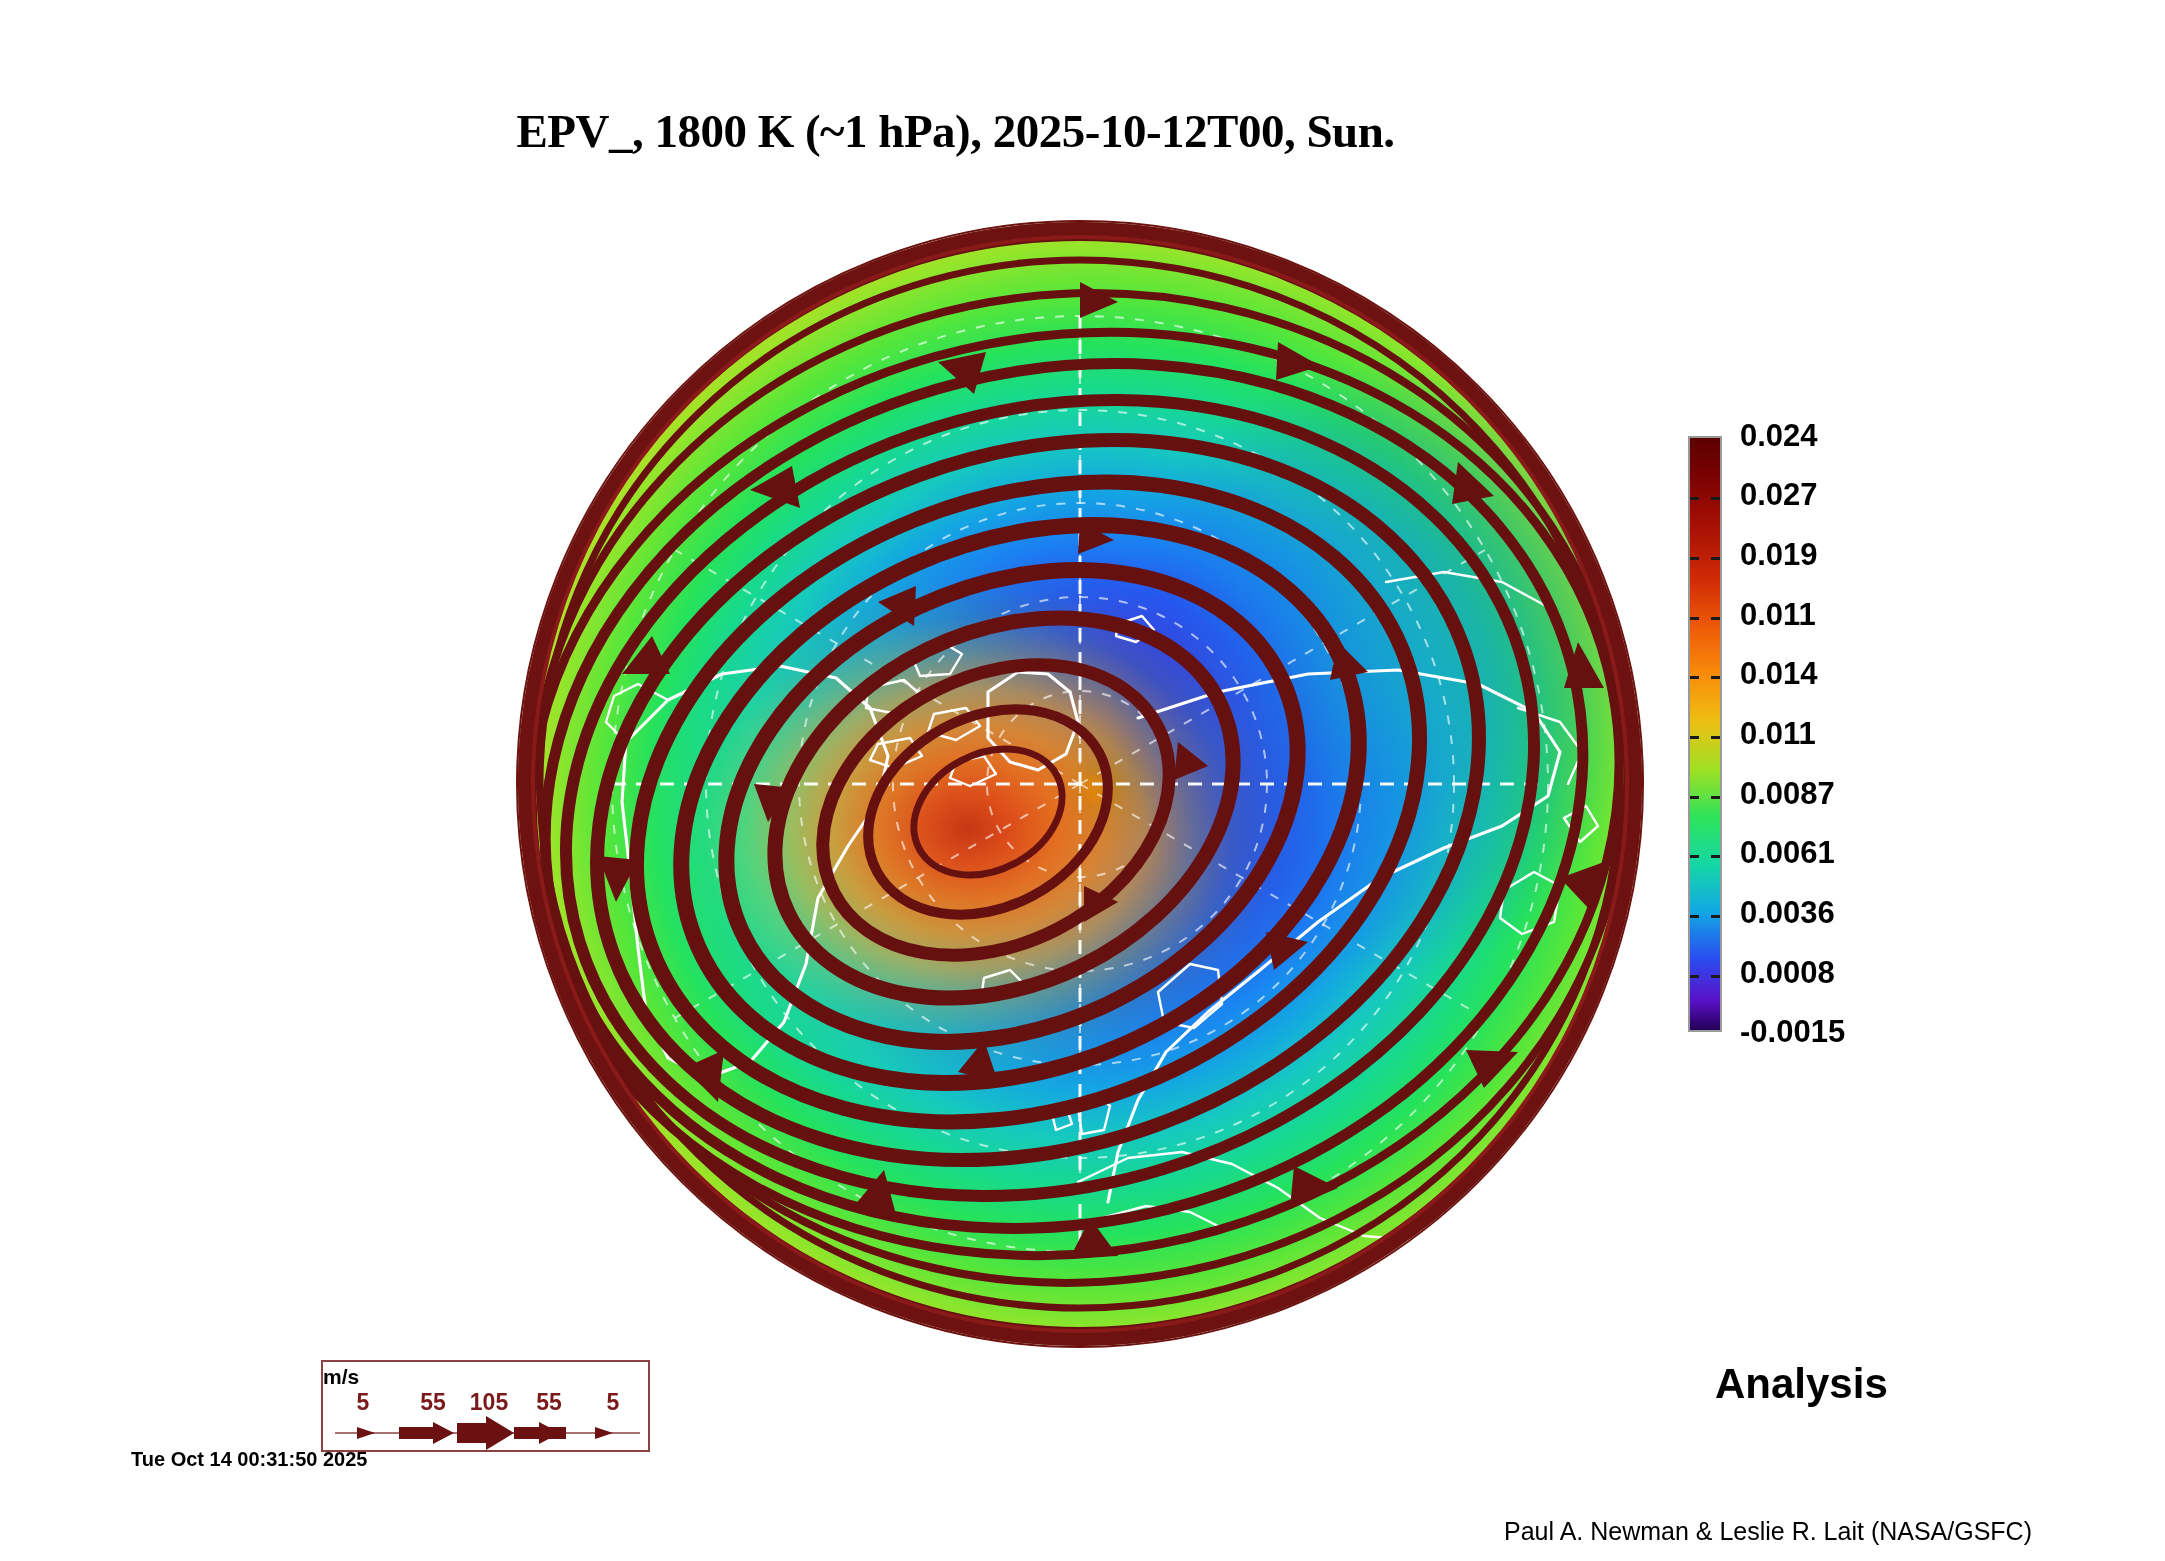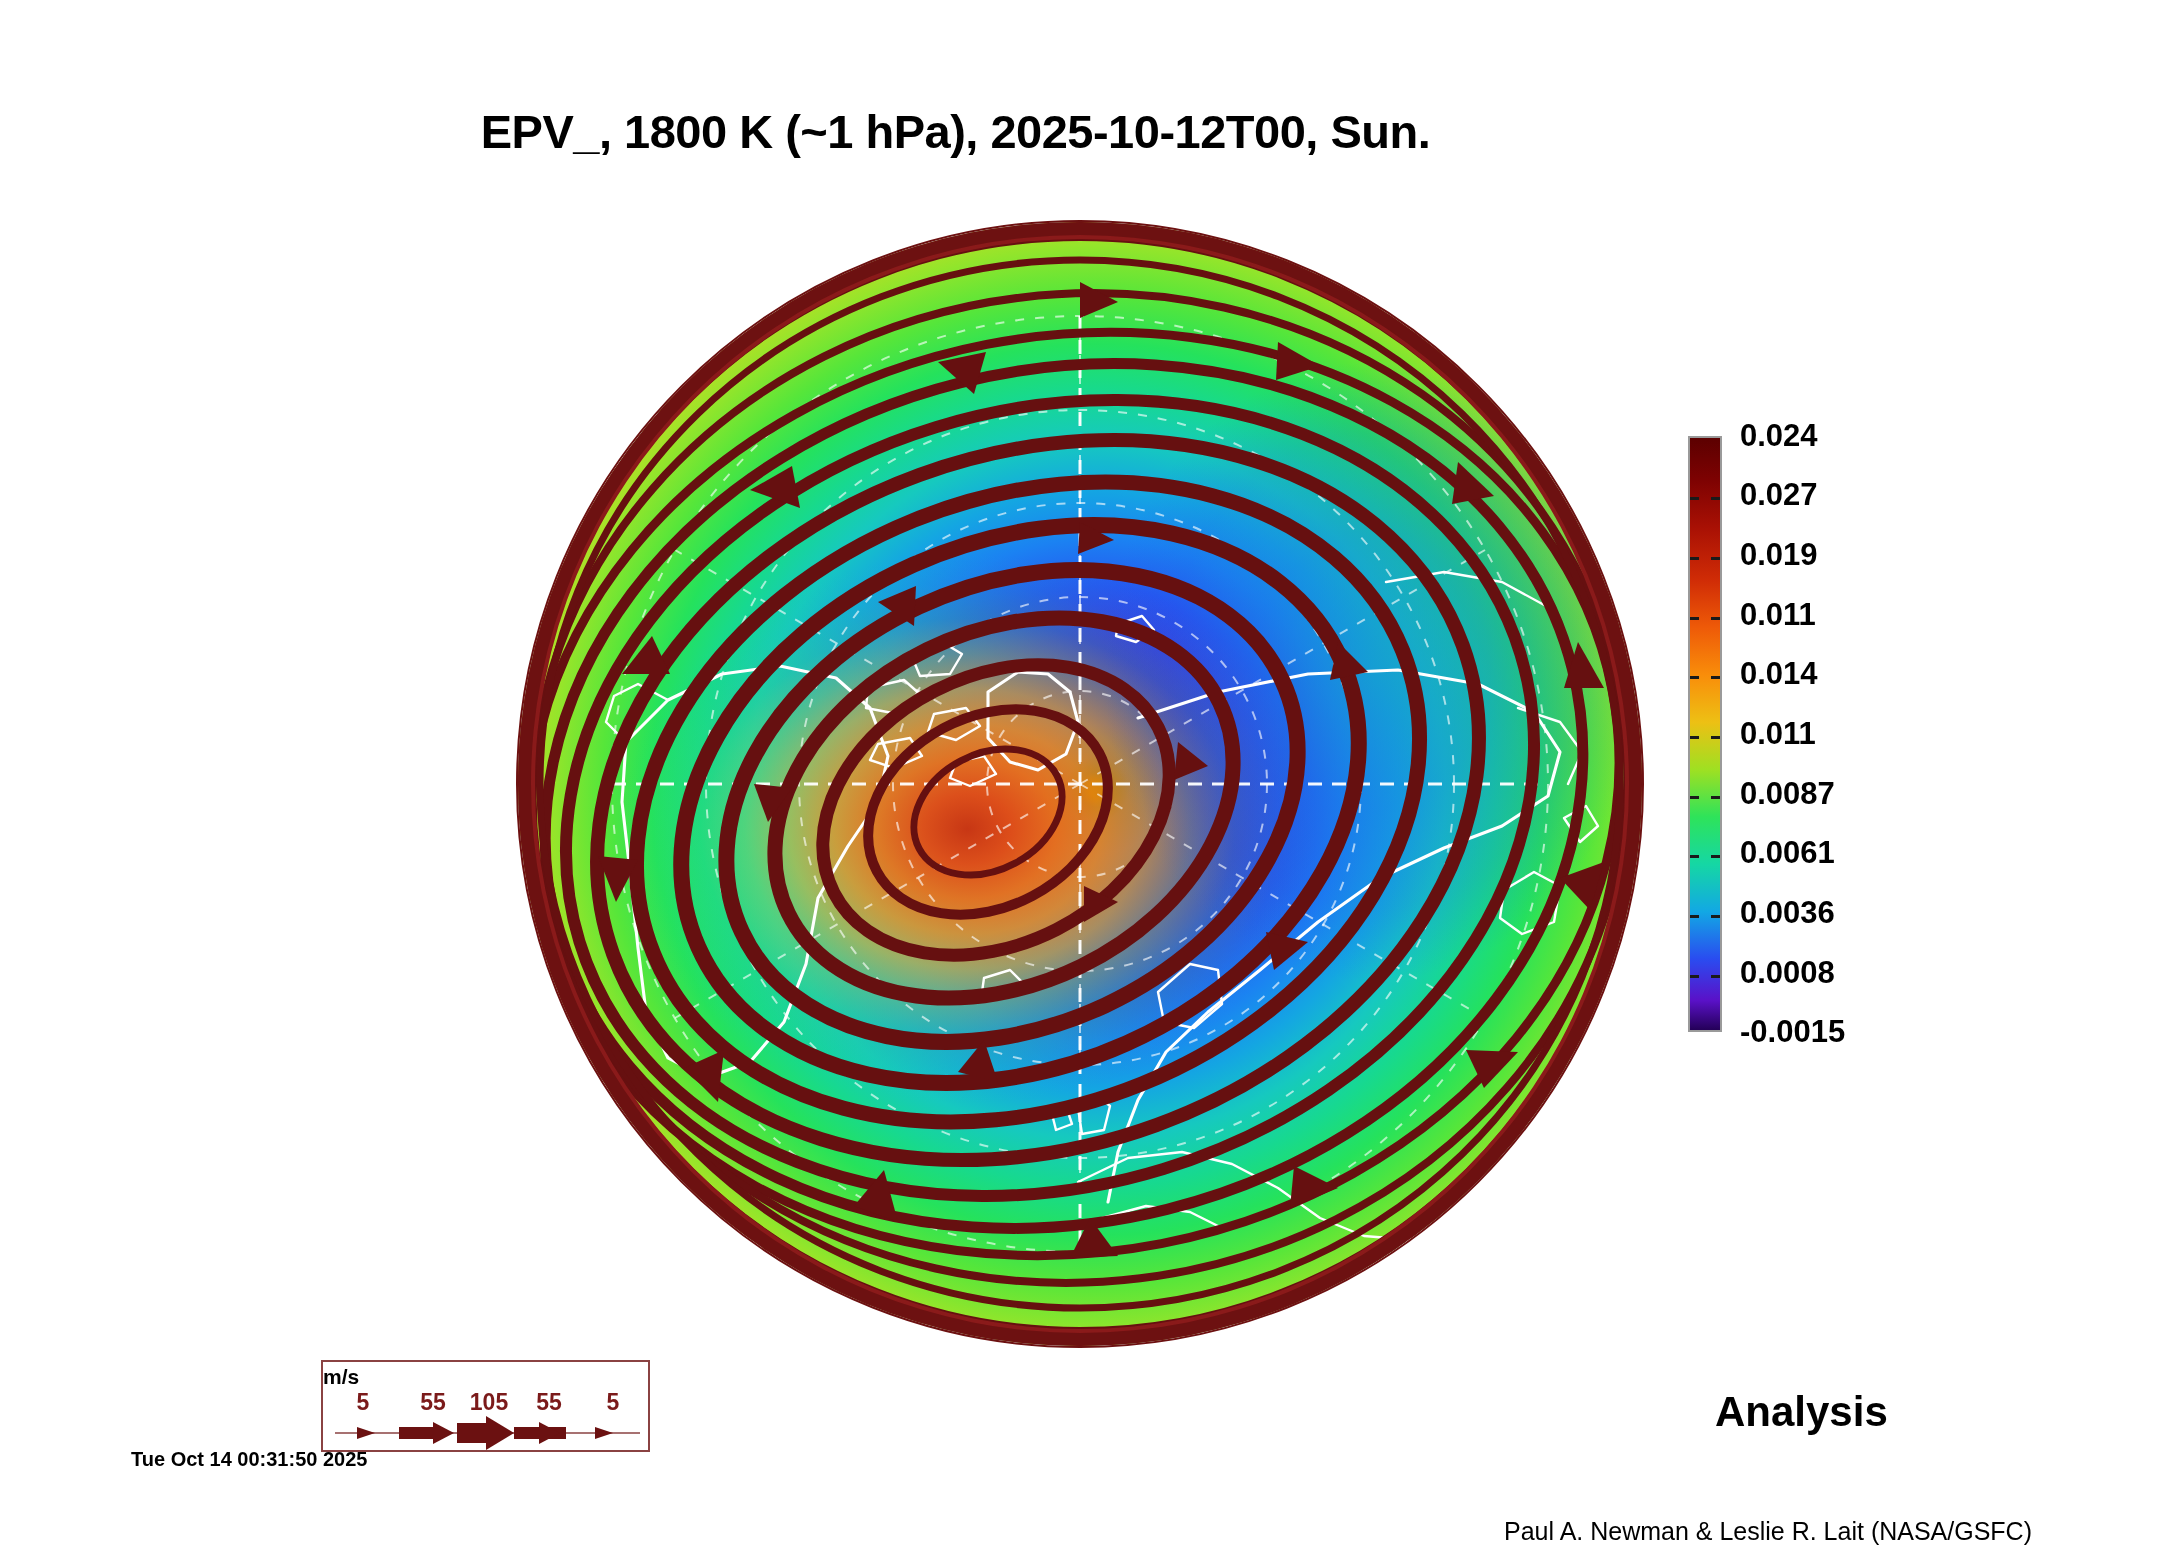--- a/index.html
+++ b/index.html
@@ -10,7 +10,7 @@
   #title{
     position:absolute;left:0;top:104px;width:1911px;text-align:center;
     font-size:47px;font-weight:bold;letter-spacing:-0.5px;color:#000;
-    font-family:Liberation Sans, sans-serif;
+    font-family:Liberation Serif, serif;
   }
 
   

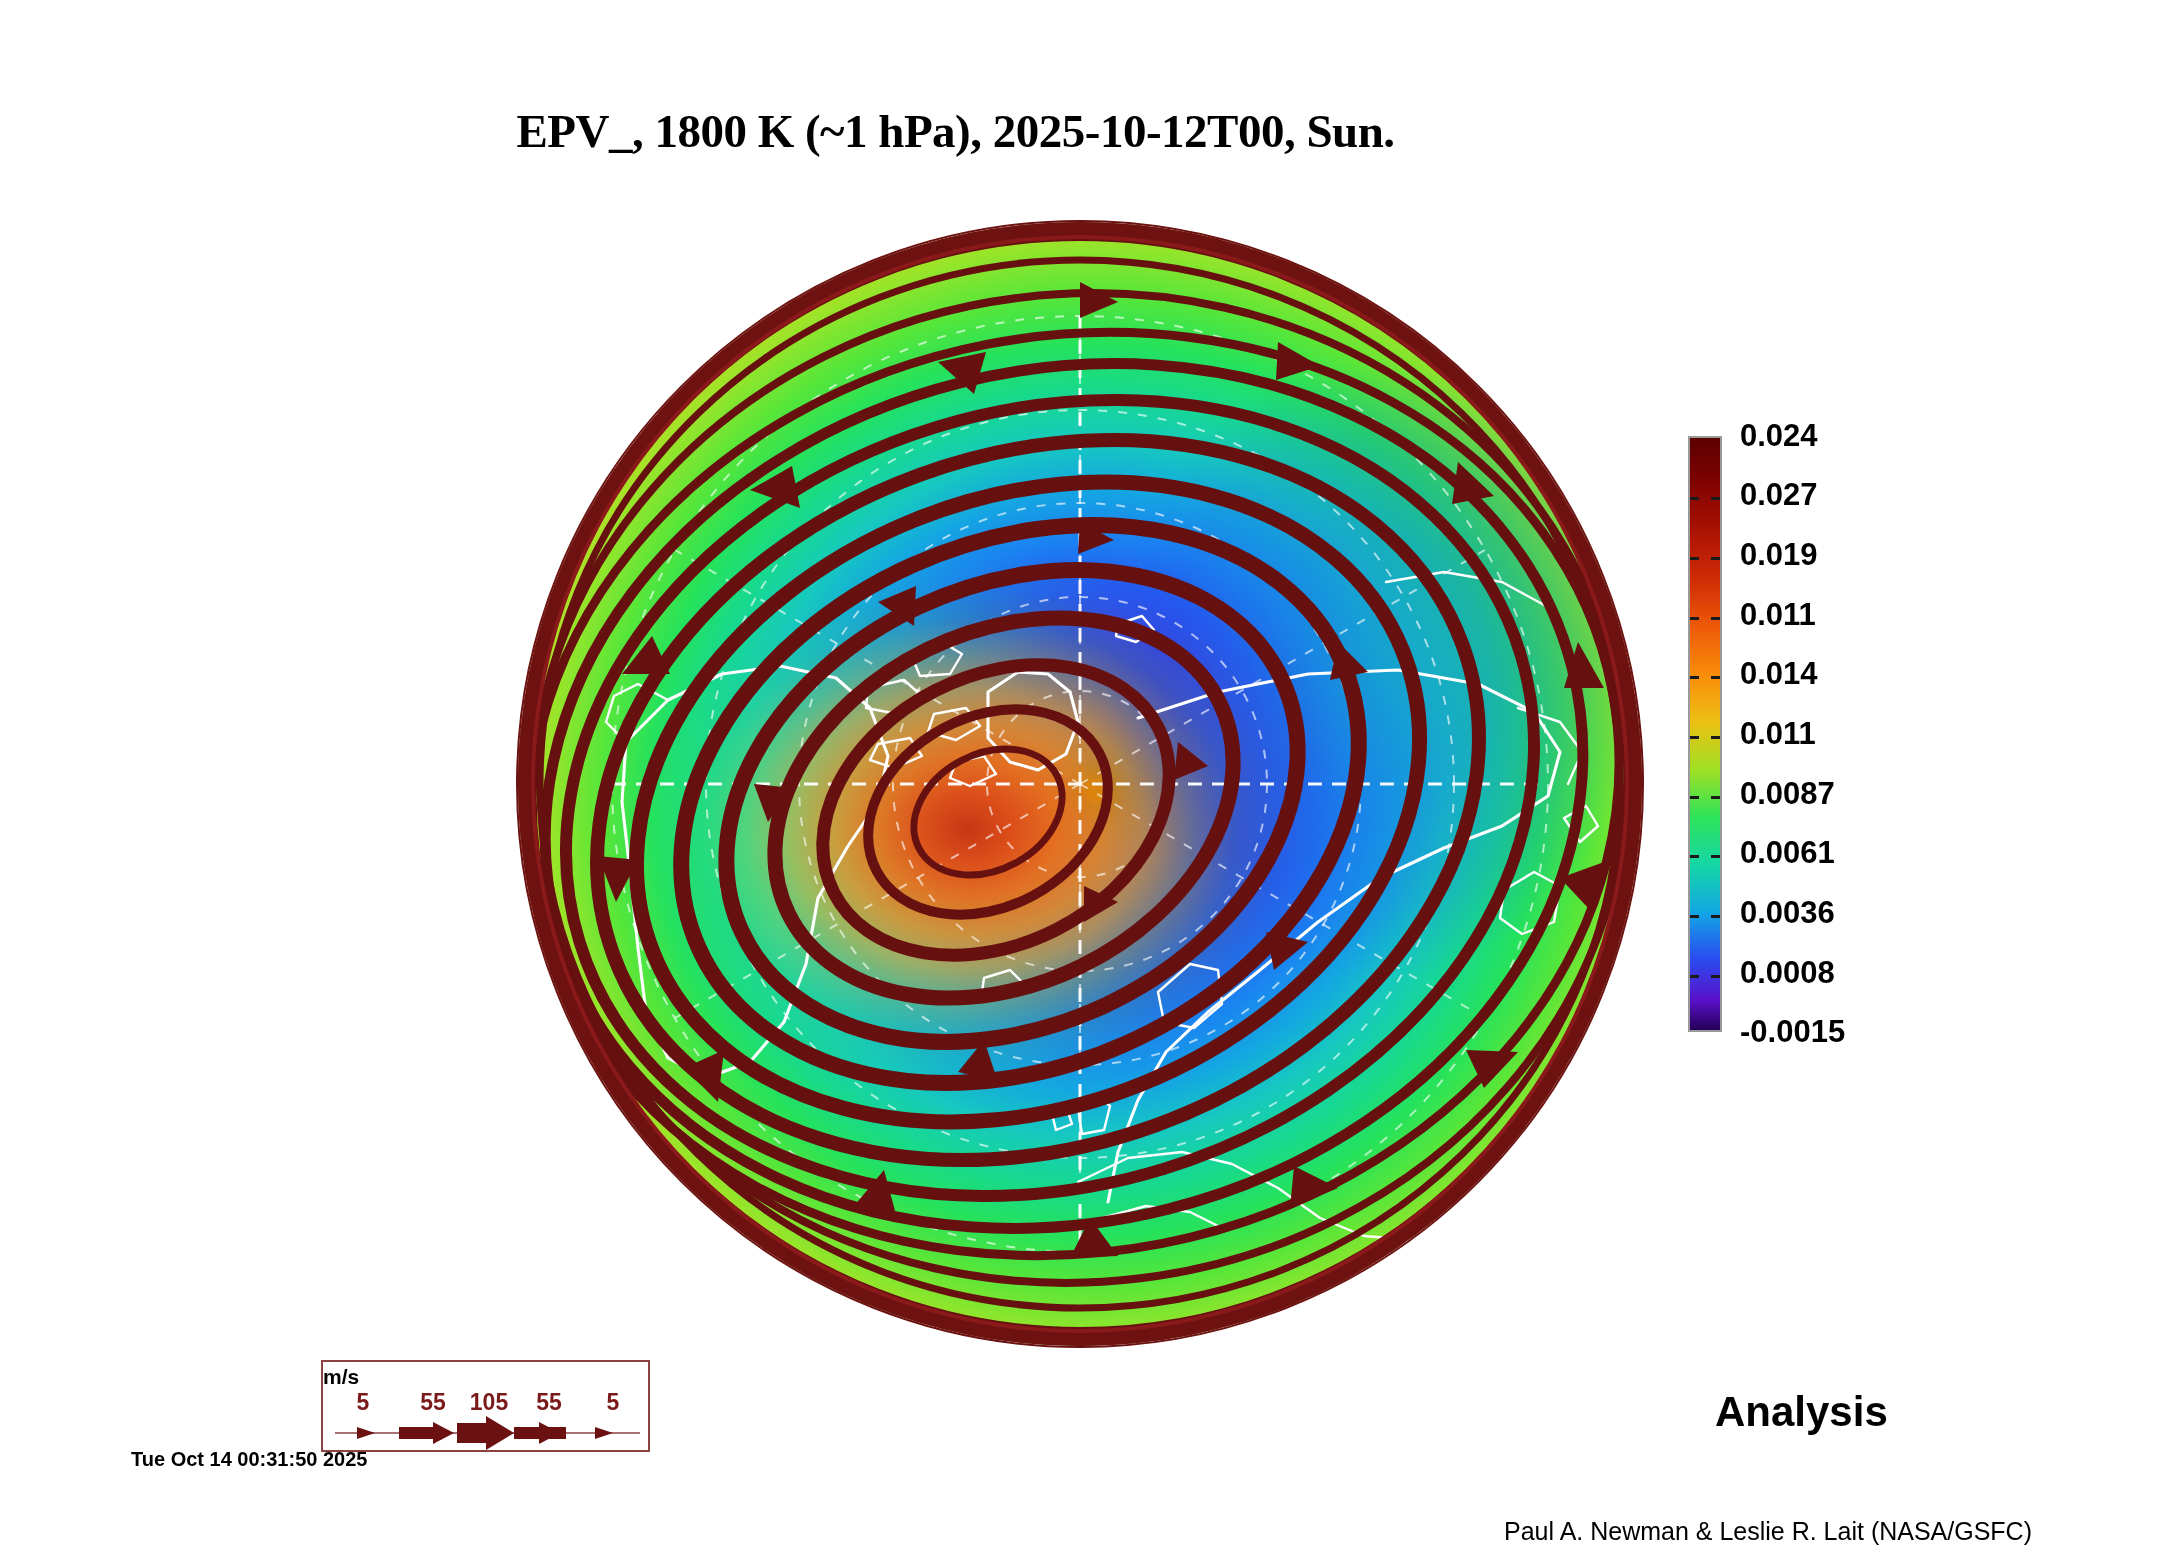--- a/index.html
+++ b/index.html
@@ -151,7 +151,6 @@
   #analysis{
     position:absolute;left:1715px;top:1360px;font-size:42px;font-weight:bold;
     color:#000;
-    margin-top:28px;
   }
   #timestamp{
     position:absolute;left:131px;top:1448px;font-size:20px;font-weight:bold;

